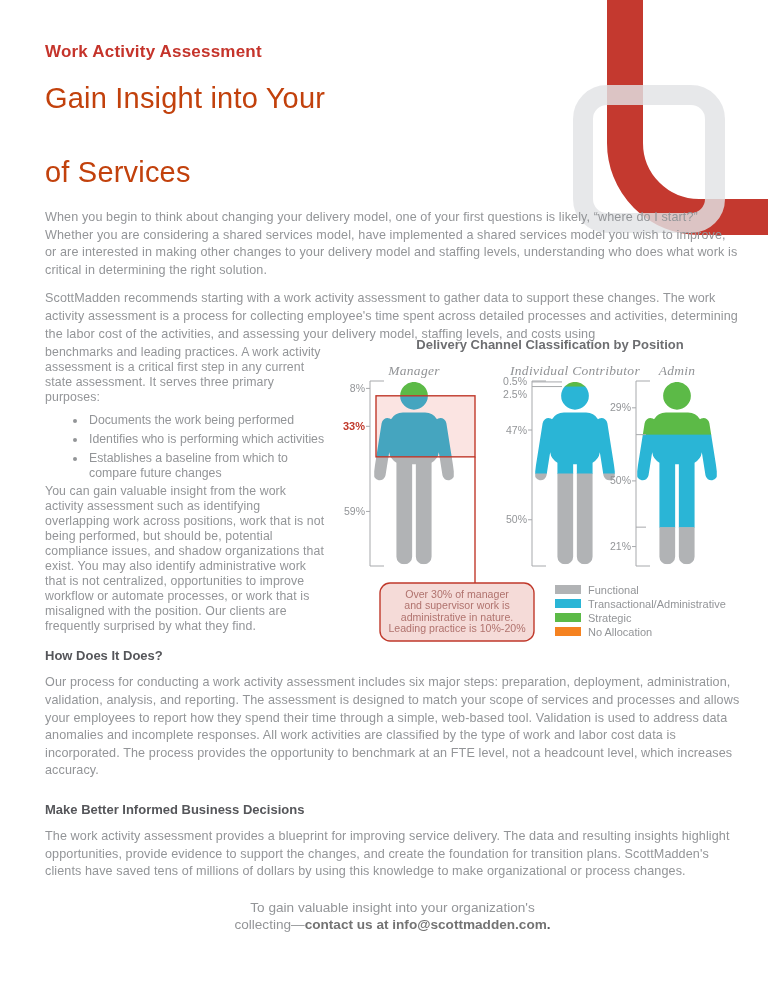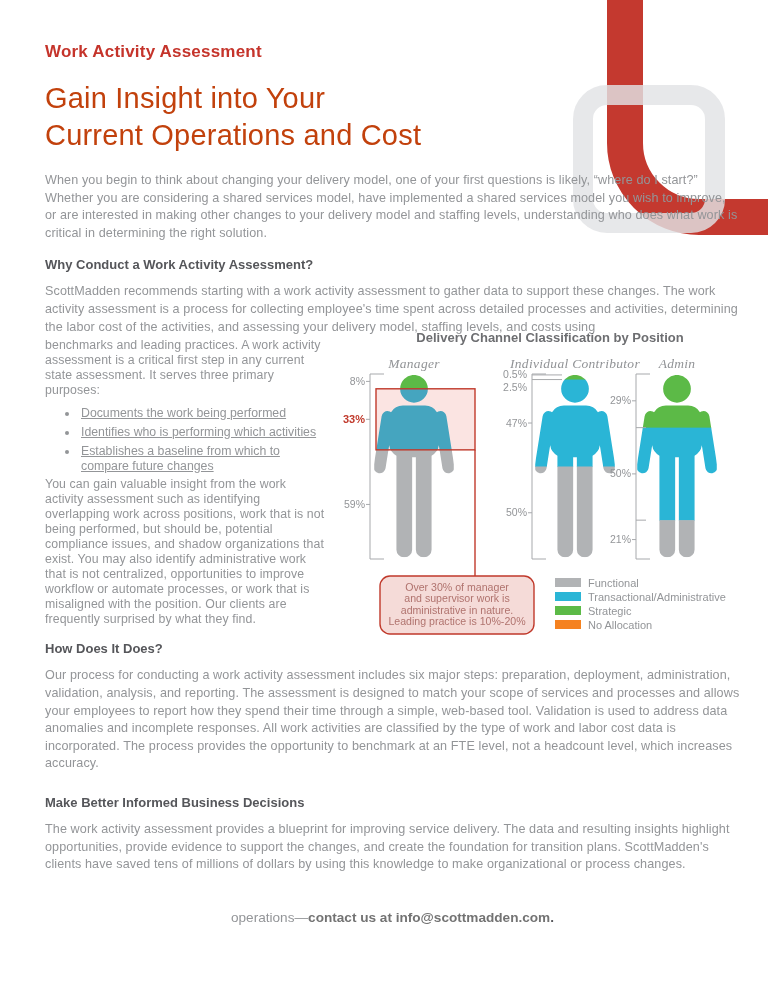--- a/index.html
+++ b/index.html
@@ -73,7 +73,7 @@
     <div class="eyebrow">Work Activity Assessment</div>
 
     <h1 class="main-title"><span>Gain Insight into Your</span><br>
-      <span>Current Operations and Cost</span><br>
+      <br>
     </h1>
 
     <p class="para intro">When you begin to think about changing your delivery model, one of your first questions is likely, “where do I start?” Whether you are considering a shared services model, have implemented a shared services model you wish to improve, or are interested in making other changes to your delivery model and staffing levels, understanding who does what work is critical in determining the right solution.</p>

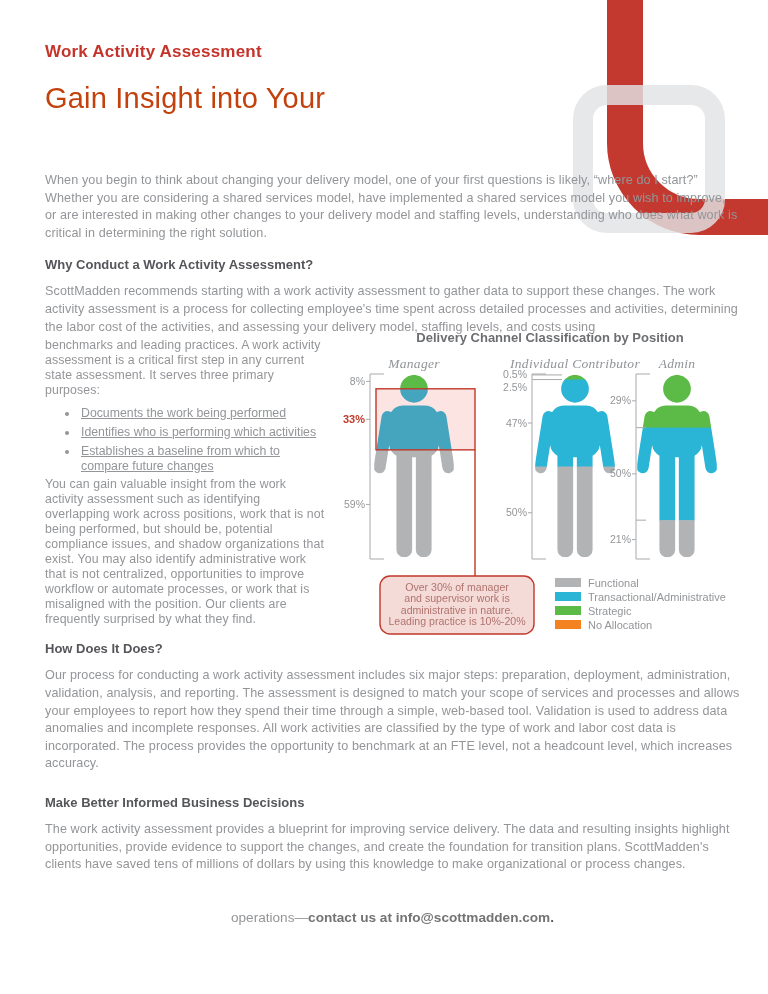--- a/index.html
+++ b/index.html
@@ -74,6 +74,7 @@
 
     <h1 class="main-title"><span>Gain Insight into Your</span><br>
       <br>
+      <span>of Services</span>
     </h1>
 
     <p class="para intro">When you begin to think about changing your delivery model, one of your first questions is likely, “where do I start?” Whether you are considering a shared services model, have implemented a shared services model you wish to improve, or are interested in making other changes to your delivery model and staffing levels, understanding who does what work is critical in determining the right solution.</p>

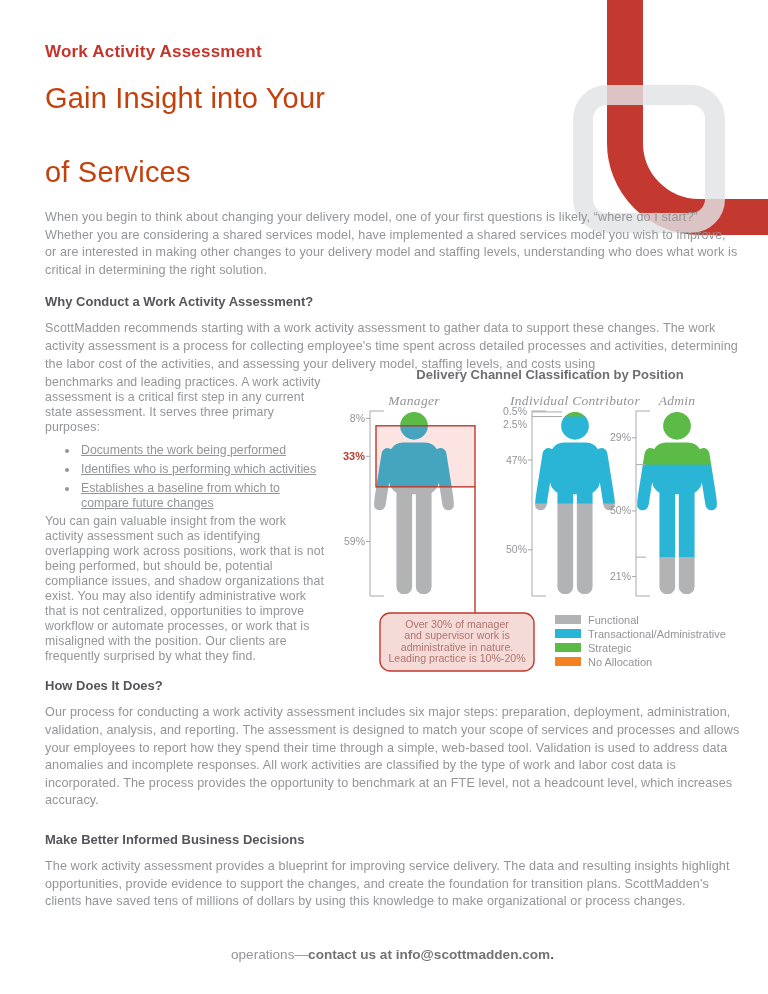--- a/index.html
+++ b/index.html
@@ -79,7 +79,6 @@
 
     <p class="para intro">When you begin to think about changing your delivery model, one of your first questions is likely, “where do I start?” Whether you are considering a shared services model, have implemented a shared services model you wish to improve, or are interested in making other changes to your delivery model and staffing levels, understanding who does what work is critical in determining the right solution.</p>
 
-    <h3 class="subhead">Why Conduct a Work Activity Assessment?</h3>
 
     <p class="para after-head">ScottMadden recommends starting with a work activity assessment to gather data to support these changes. The work activity assessment is a process for collecting employee's time spent across detailed processes and activities, determining the labor cost of the activities, and assessing your delivery model, staffing levels, and costs using</p>
 

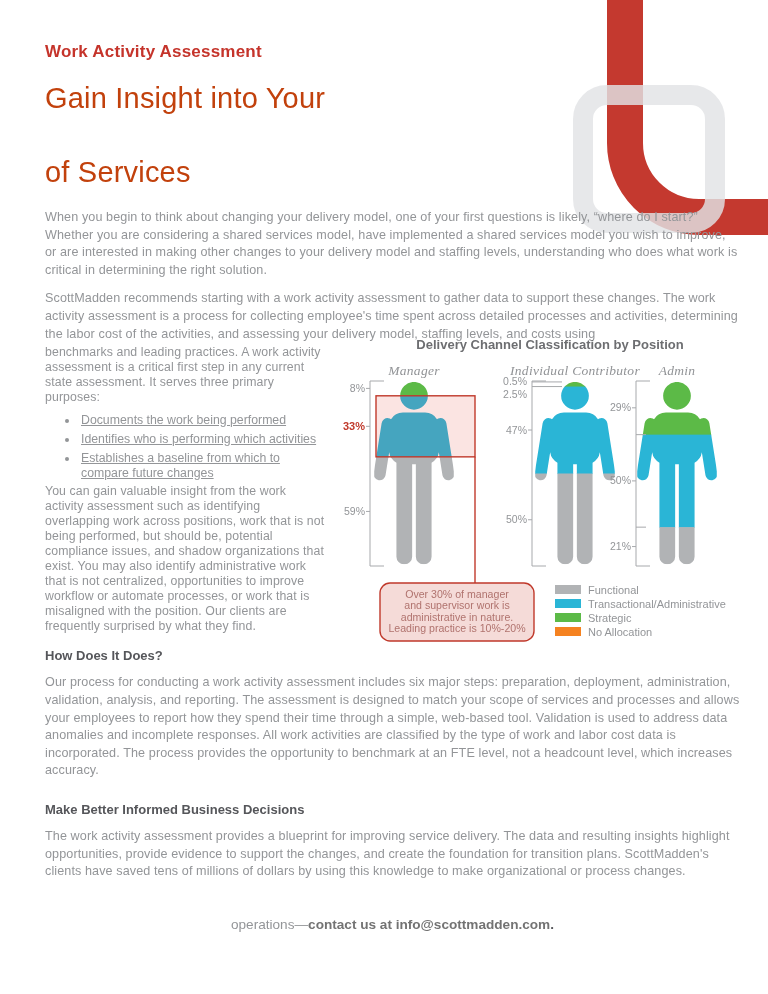--- a/index.html
+++ b/index.html
@@ -40,7 +40,7 @@
   .bullets{
     margin:8px 0 0 0; padding:0 0 0 30px; color:#939598; font-size:12.3px; line-height:14.9px;
   }
-  .bullets li{margin:0 0 4px 4px; padding-left:2px;text-decoration:underline;}
+  .bullets li{margin:0 0 4px 12px; padding-left:2px;}
   .insight{}
   .right-col{position:relative; flex:0 0 420px; margin-left:15px; height:284px;}
   .right-col svg{position:absolute; left:0; top:-8px;}

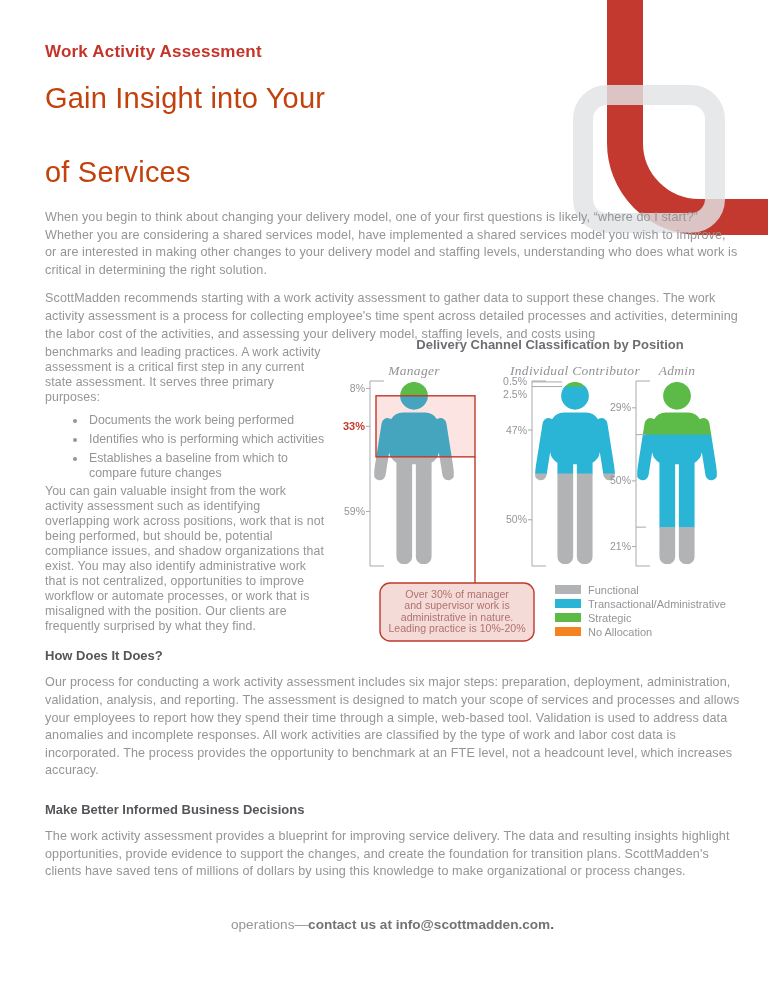--- a/index.html
+++ b/index.html
@@ -191,7 +191,7 @@
     <p class="para after-head">The work activity assessment provides a blueprint for improving service delivery. The data and resulting insights highlight opportunities, provide evidence to support the changes, and create the foundation for transition plans. ScottMadden's clients have saved tens of millions of dollars by using this knowledge to make organizational or process changes.</p>
 
     <div class="cta">
-      <br>
+      <span>To gain valuable insight into your organization's</span><br>
       <span>operations—</span><a href="#" class="cta-link">contact us at info@scottmadden.com</a><span class="cta-end">.</span>
     </div>
 

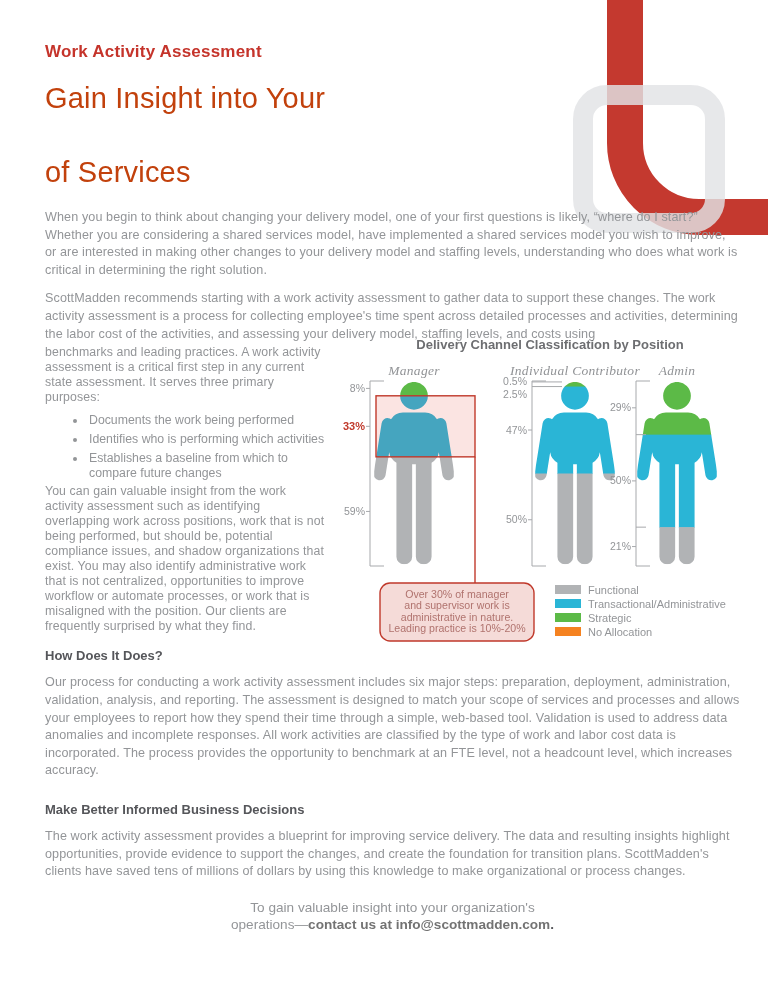--- a/index.html
+++ b/index.html
@@ -192,7 +192,7 @@
 
     <div class="cta">
       <span>To gain valuable insight into your organization's</span><br>
-      <span>operations—</span><a href="#" class="cta-link">contact us at info@scottmadden.com</a><span class="cta-end">.</span>
+      <span>collecting—</span><a href="#" class="cta-link">contact us at info@scottmadden.com</a><span class="cta-end">.</span>
     </div>
 
   </div>

